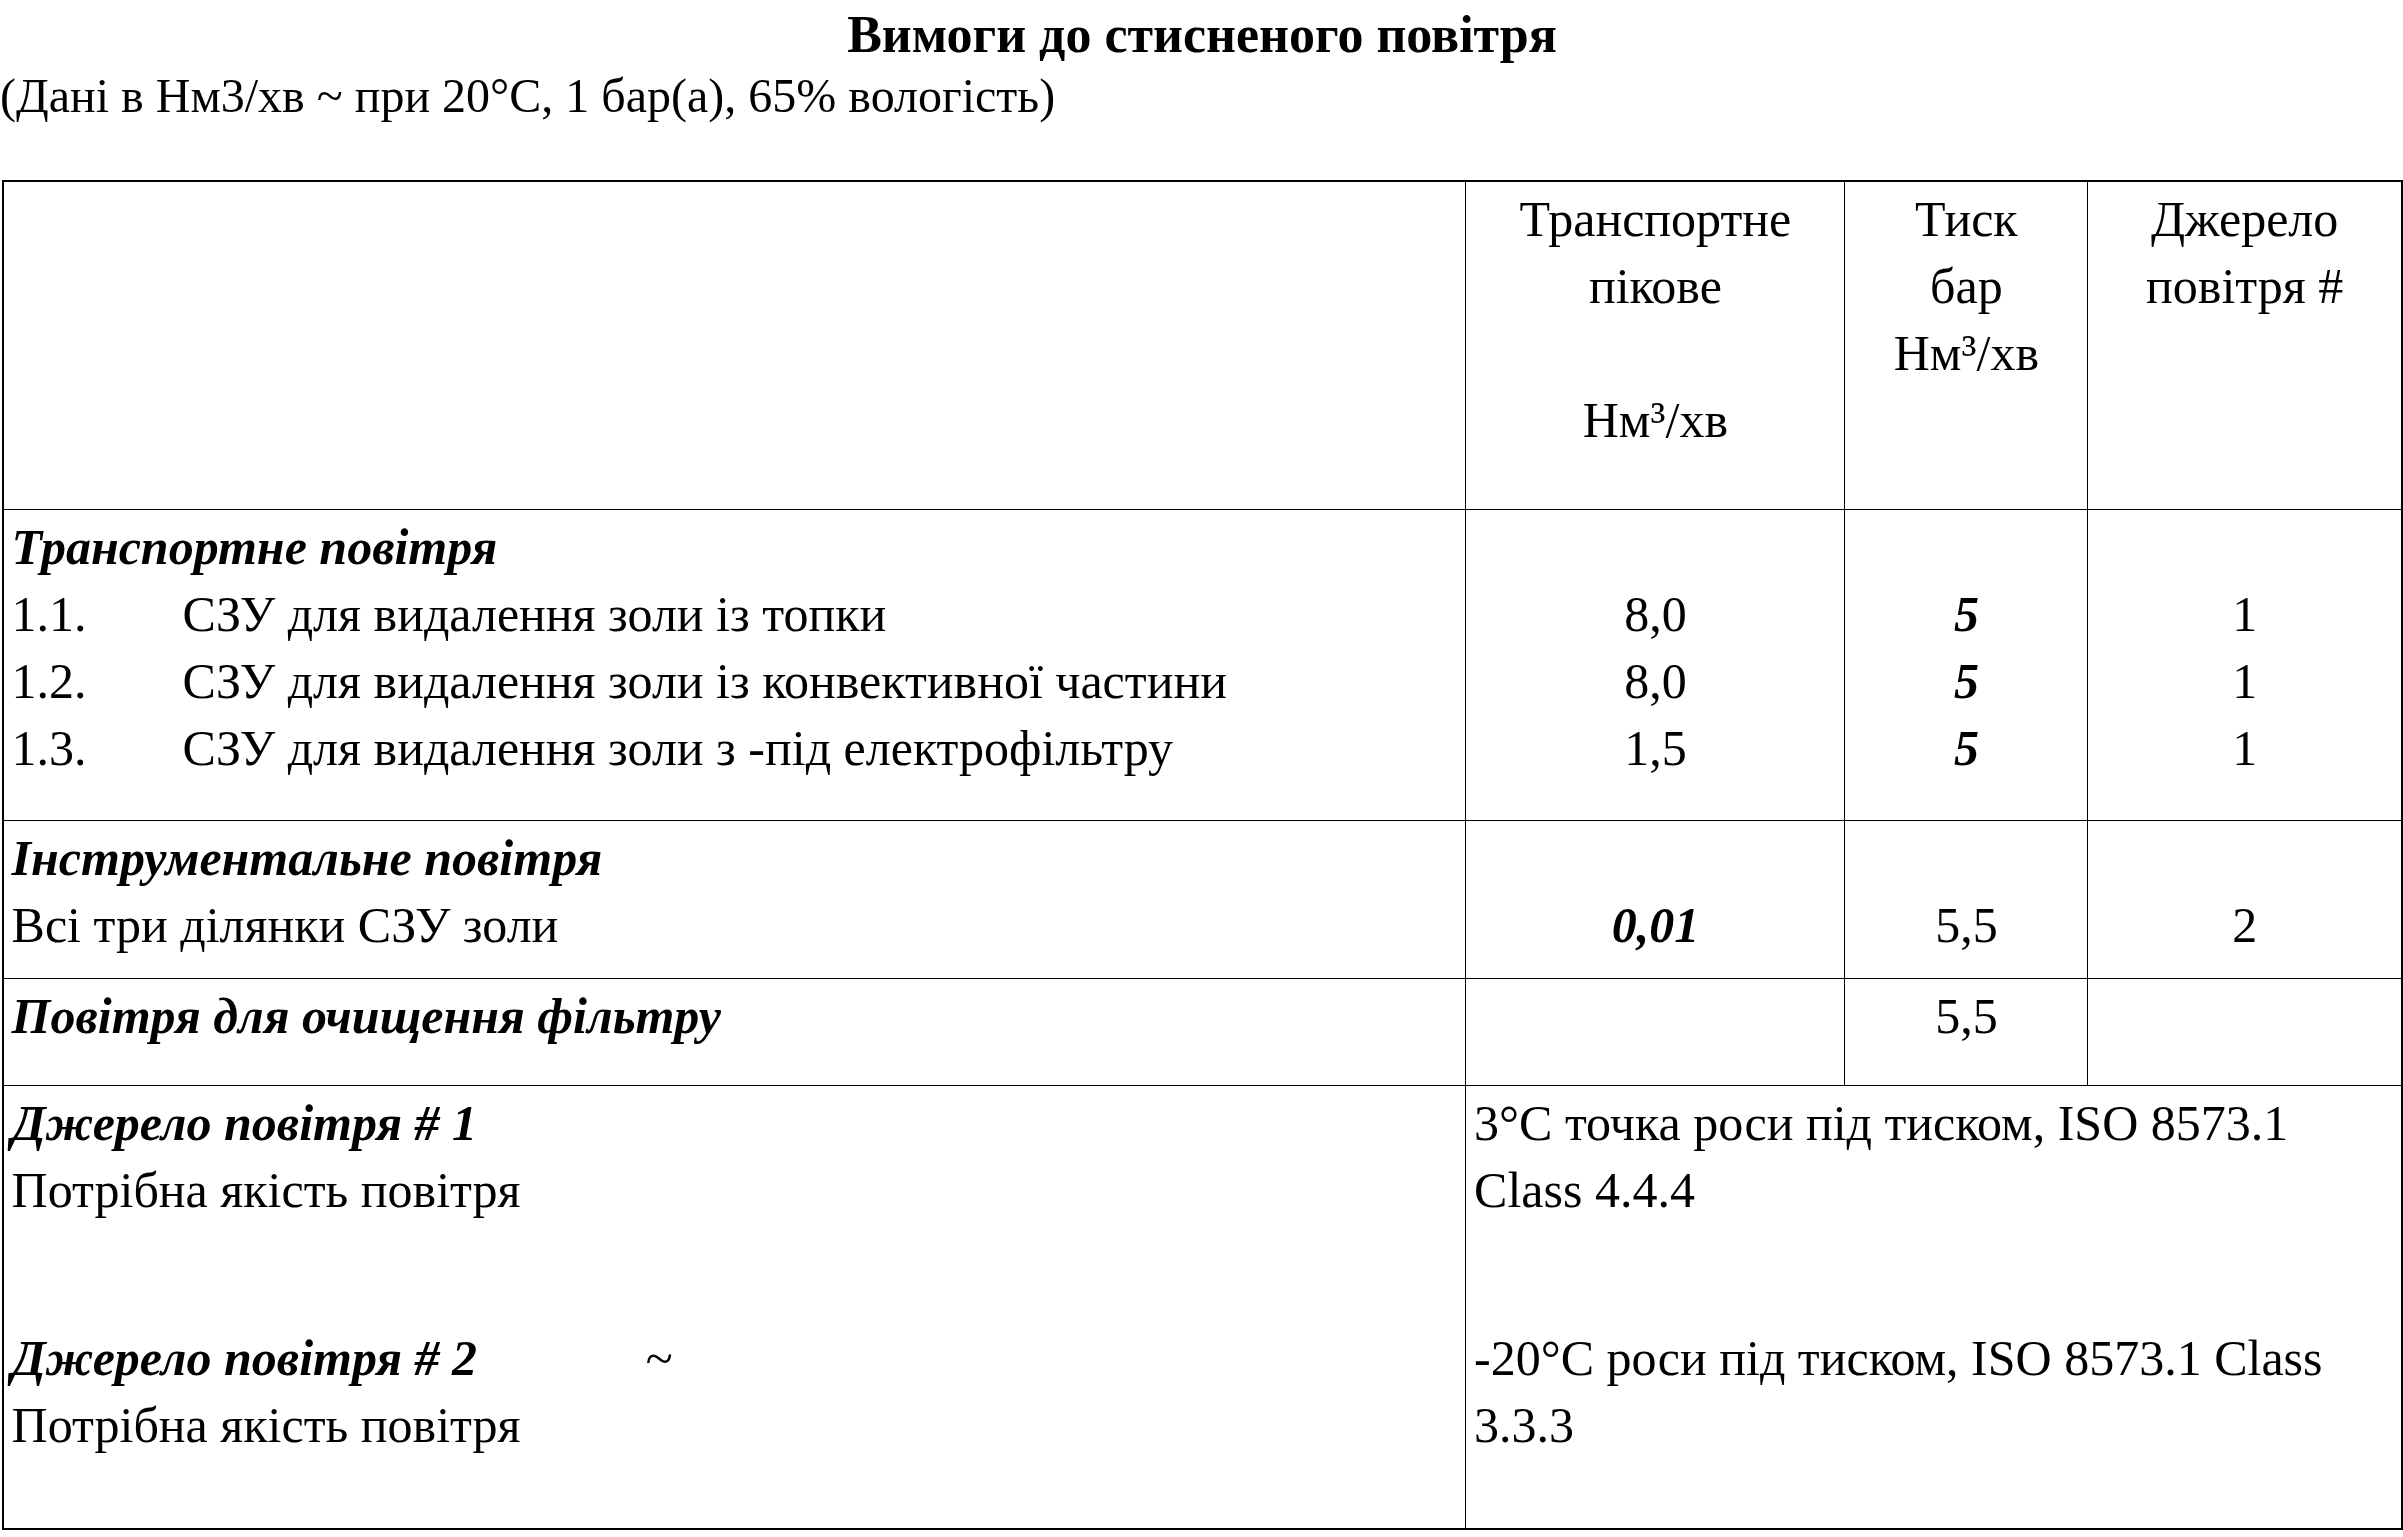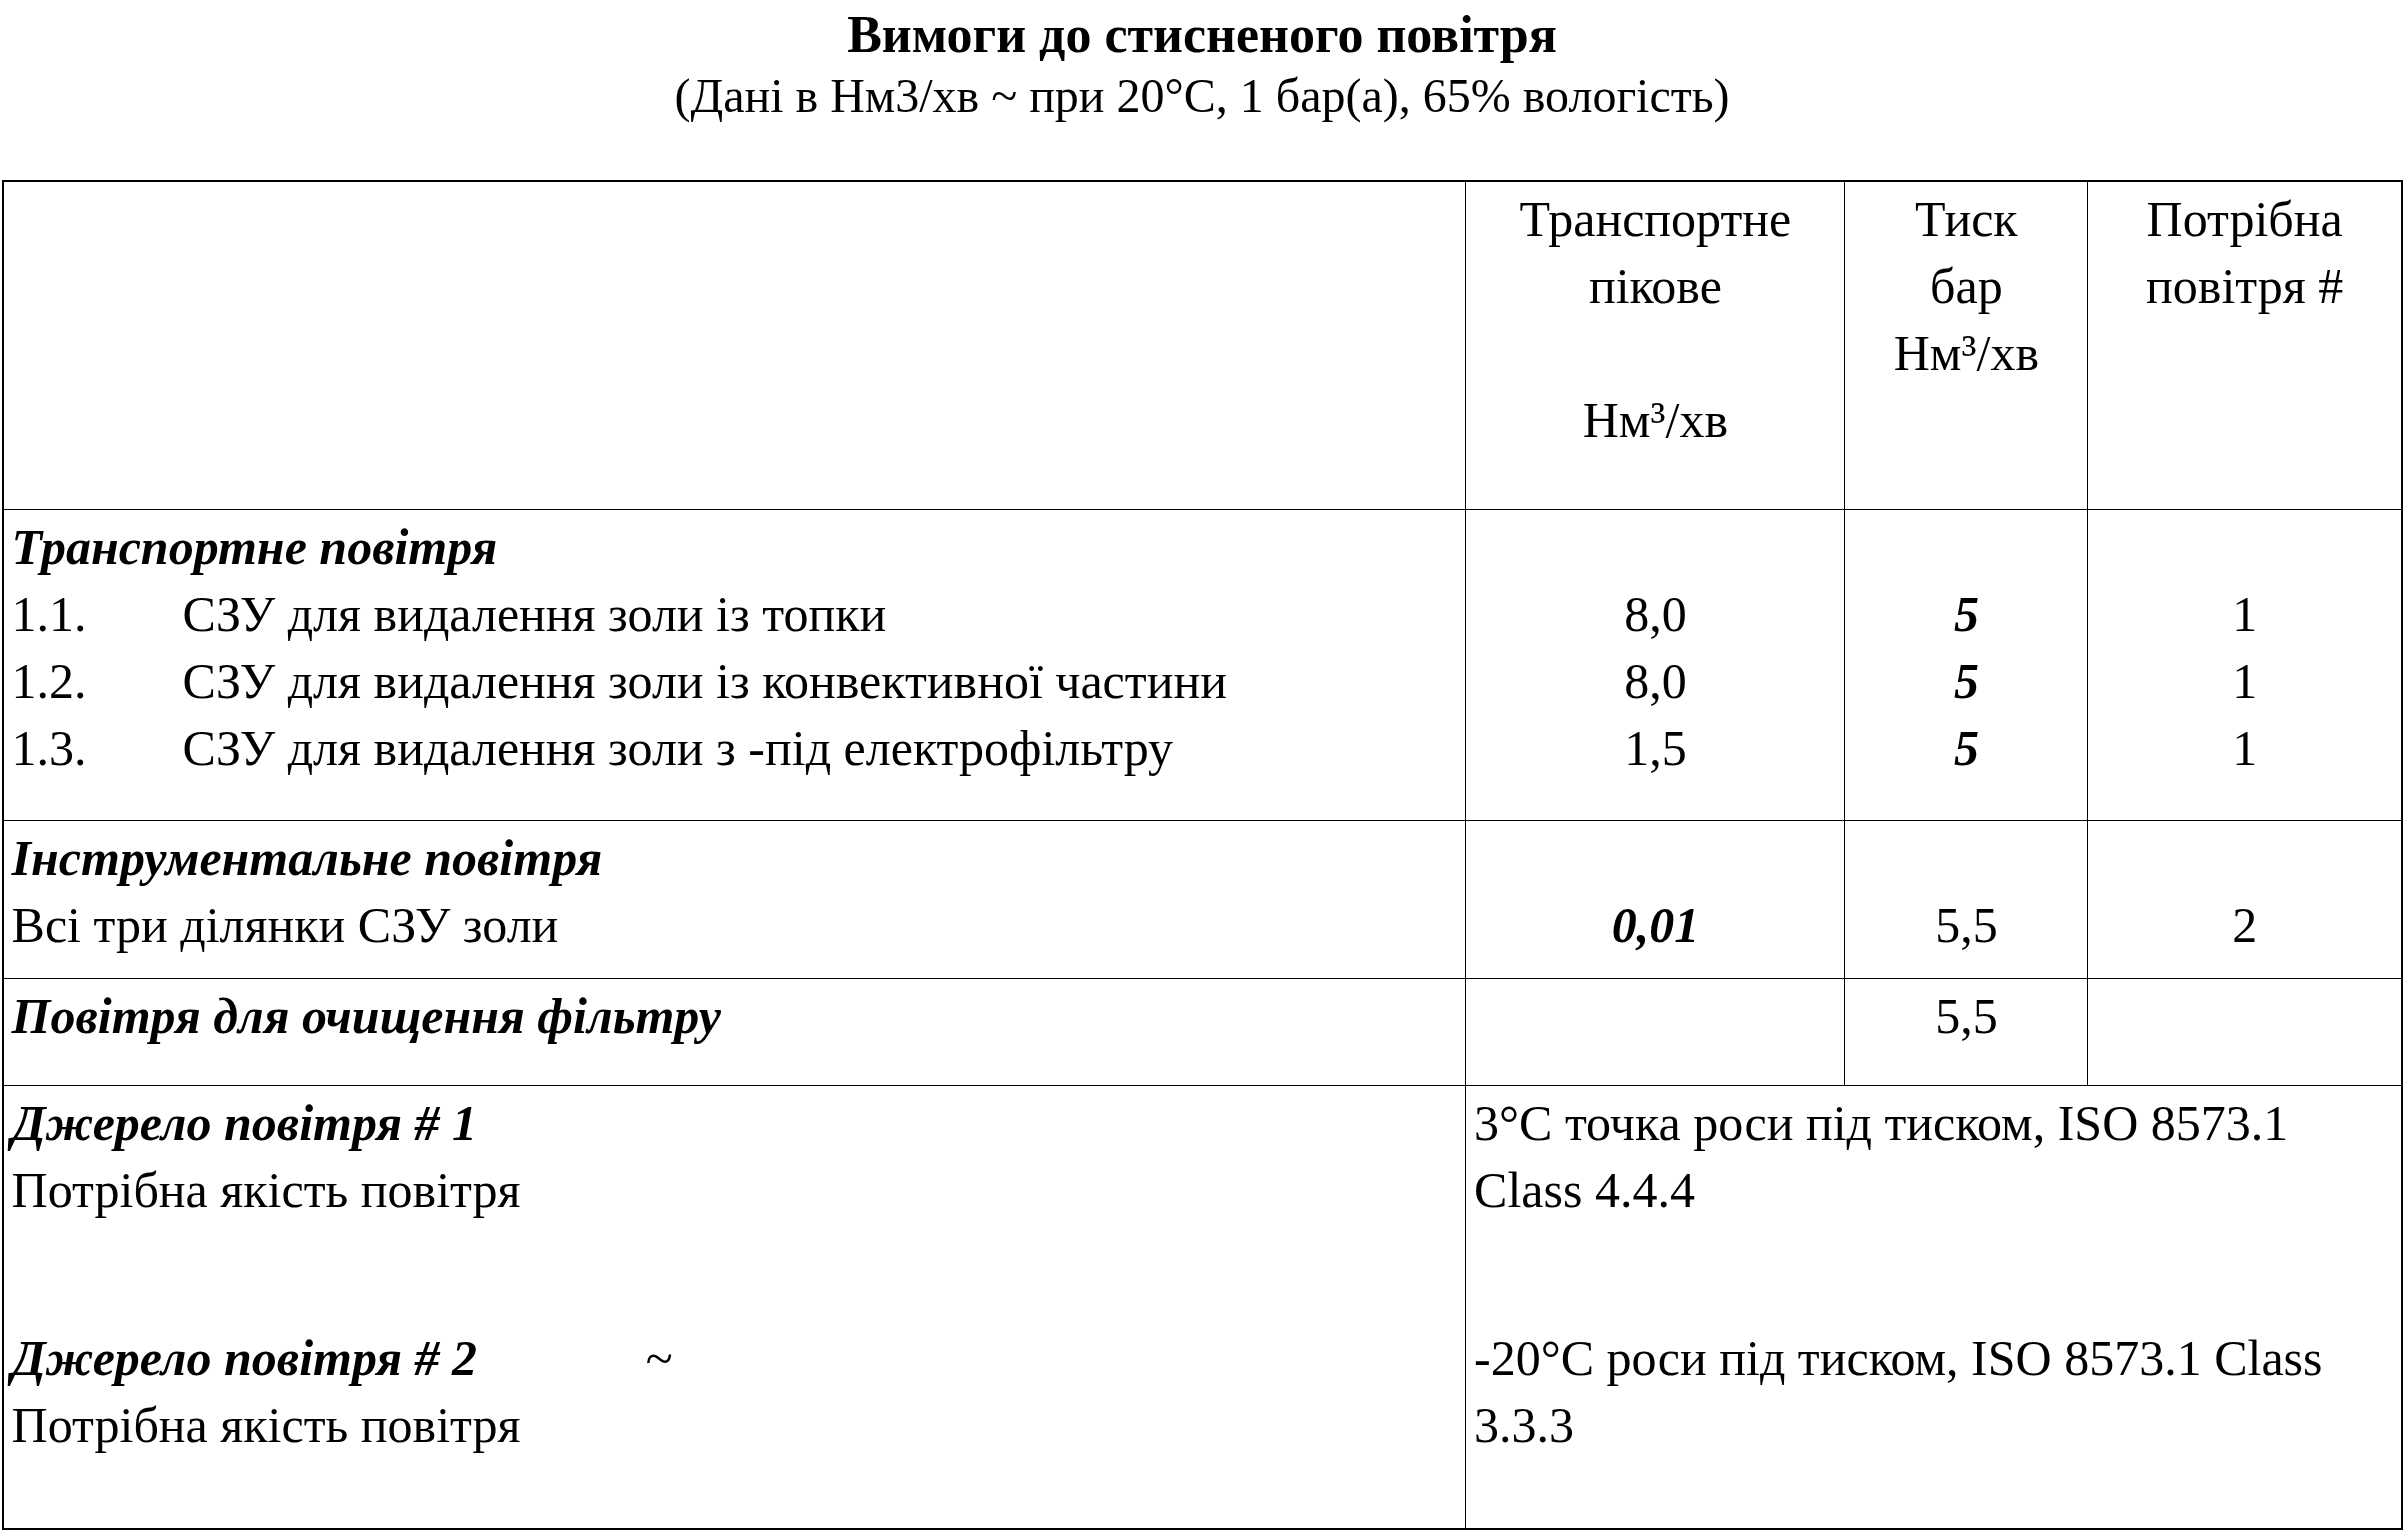--- a/index.html
+++ b/index.html
@@ -20,7 +20,6 @@
     margin-top: 3.8px;
   }
   .subtitle {
-    text-align: center;
     font-size: 48px;
     line-height: 61px;
   }

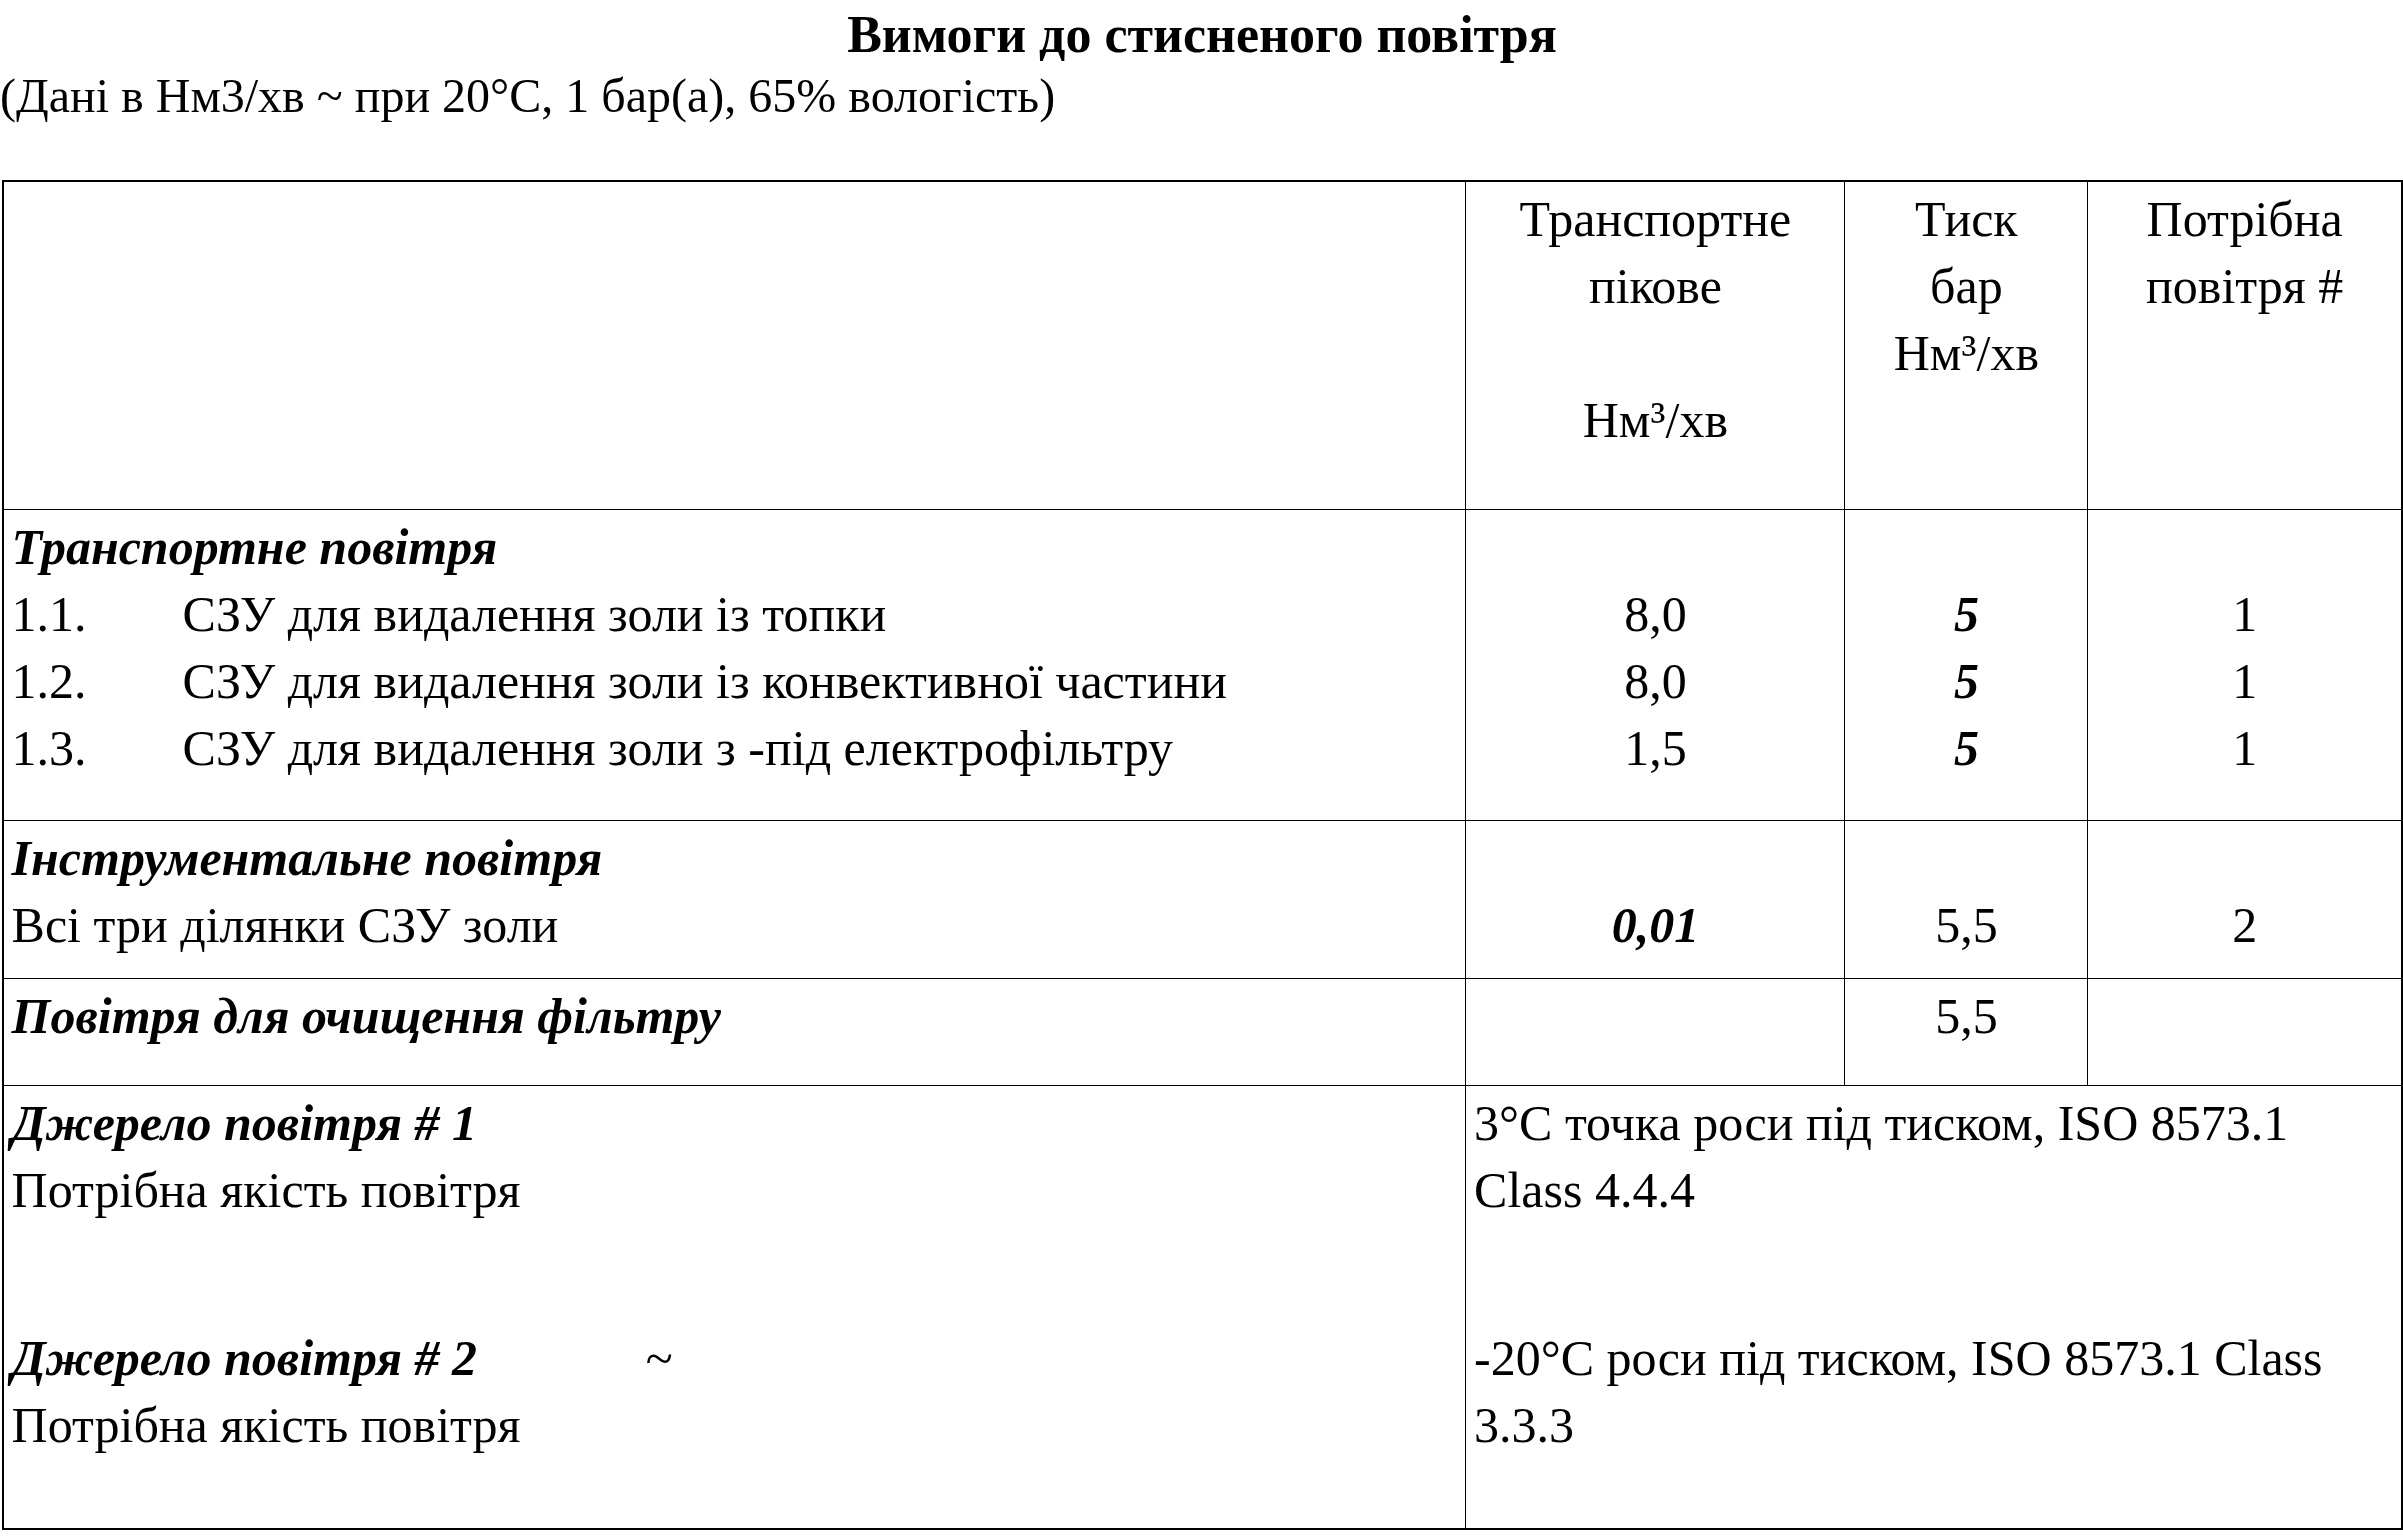--- a/index.html
+++ b/index.html
@@ -81,7 +81,7 @@
         <div class="line">Нм³/хв</div>
       </td>
       <td class="center">
-        <div class="line">Потрібна</div>
+        <div class="line">Джерело</div>
         <div class="line">повітря #</div>
       </td>
     </tr>

